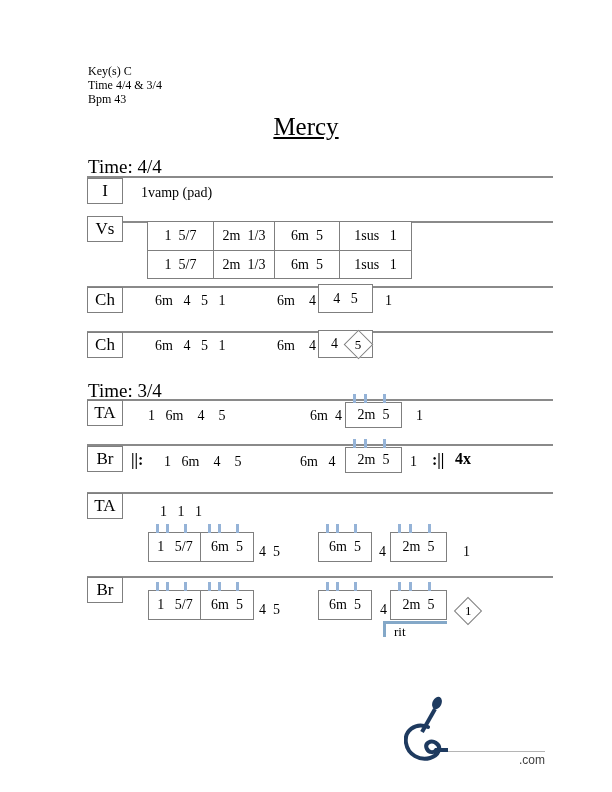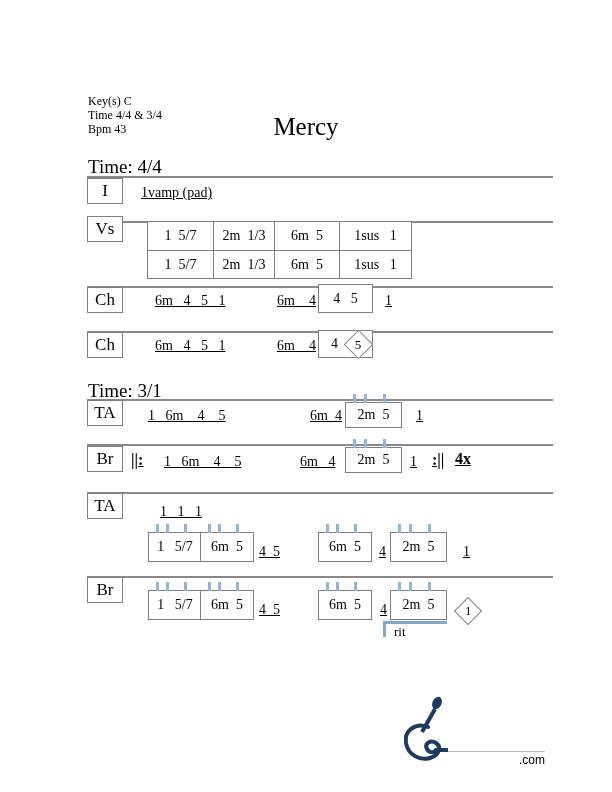--- a/index.html
+++ b/index.html
@@ -5,7 +5,7 @@
   html,body{margin:0;padding:0;background:#e8e8e8;}
   .page{position:relative;width:612px;height:792px;background:#ffffff;margin:0 auto;
         font-family:"Liberation Serif",serif;color:#000;overflow:hidden;}
-  .hdr{position:absolute;left:88px;top:64px;font-size:12px;line-height:14px;margin-top:30px;}
+  .hdr{position:absolute;left:88px;top:64px;font-size:12px;line-height:14px;}
   .title{position:absolute;left:0;top:113px;width:612px;text-align:center;font-size:25px;}
   .sec-head{position:absolute;font-size:19px;}
   .rule{position:absolute;left:87px;width:466px;height:2px;background:#8a8a8a;}

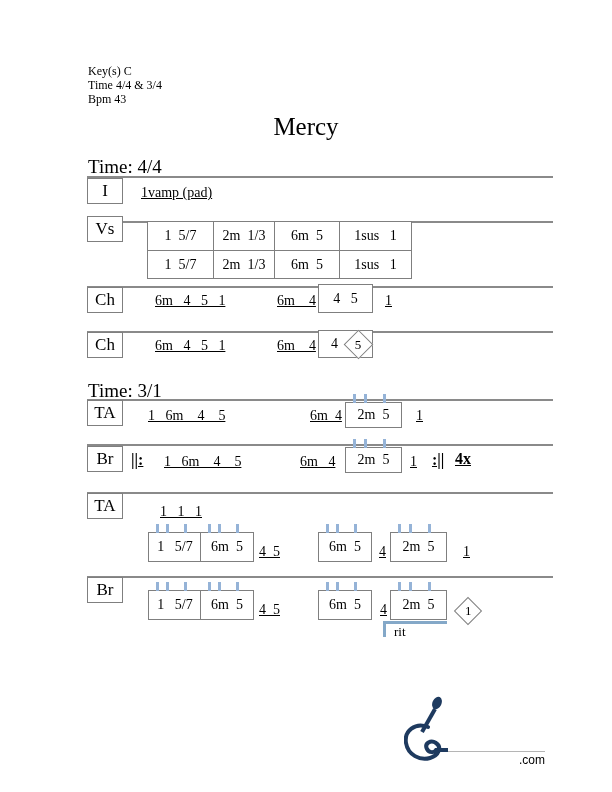--- a/index.html
+++ b/index.html
@@ -6,7 +6,7 @@
   .page{position:relative;width:612px;height:792px;background:#ffffff;margin:0 auto;
         font-family:"Liberation Serif",serif;color:#000;overflow:hidden;}
   .hdr{position:absolute;left:88px;top:64px;font-size:12px;line-height:14px;}
-  .title{position:absolute;left:0;top:113px;width:612px;text-align:center;font-size:25px;}
+  .title{position:absolute;left:0;top:113px;width:612px;text-align:center;font-size:25px;text-decoration:underline;}
   .sec-head{position:absolute;font-size:19px;}
   .rule{position:absolute;left:87px;width:466px;height:2px;background:#8a8a8a;}
   .lbox{position:absolute;left:87px;width:36px;height:26px;box-sizing:border-box;

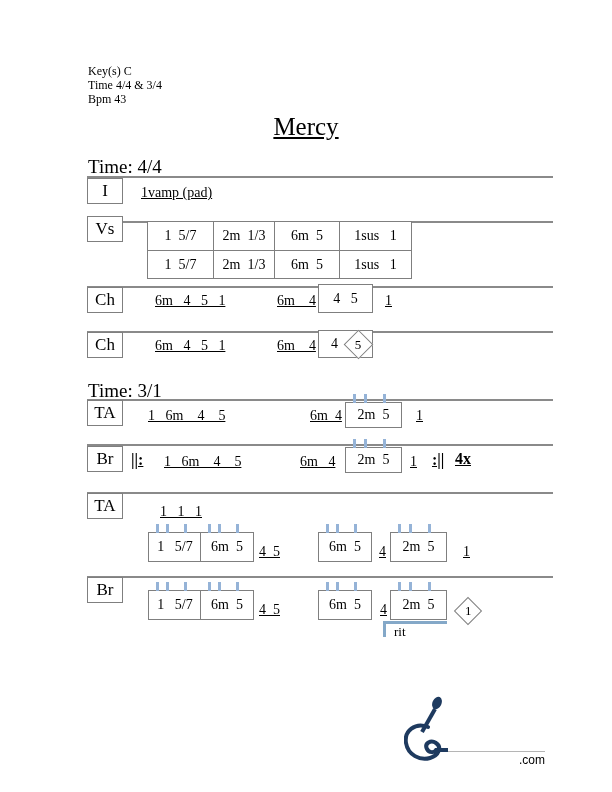--- a/index.html
+++ b/index.html
@@ -12,7 +12,7 @@
   .lbox{position:absolute;left:87px;width:36px;height:26px;box-sizing:border-box;
         border:1.5px solid #7f7f7f;background:#fff;display:flex;align-items:center;
         justify-content:center;font-size:17px;}
-  .chord{position:absolute;font-size:14px;line-height:14px;white-space:pre;text-decoration:underline;}
+  .chord{position:absolute;font-size:14px;line-height:14px;white-space:pre;}
   .cbox{position:absolute;box-sizing:border-box;border:1.5px solid #7f7f7f;background:#fff;
         display:flex;align-items:center;justify-content:center;font-size:14px;white-space:pre;}
   .tick{position:absolute;width:3px;height:9px;top:-9px;background:#95b3d7;}

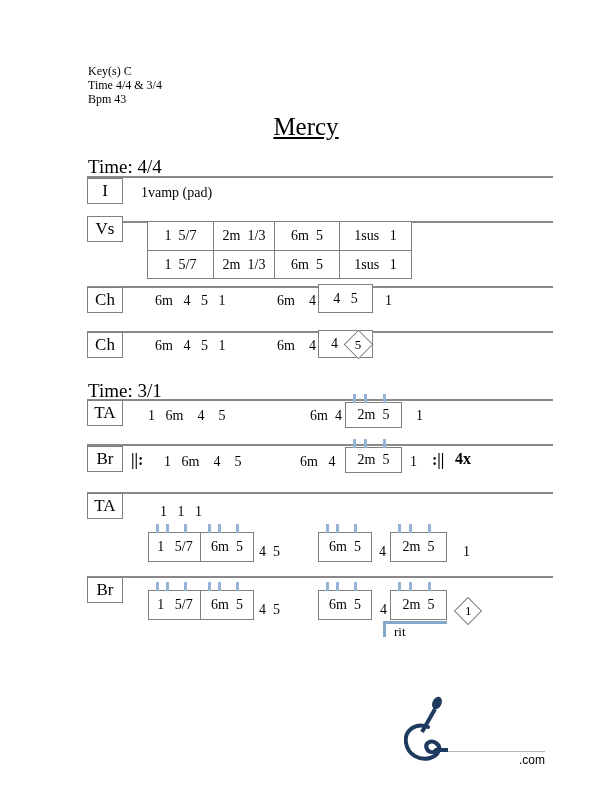--- a/index.html
+++ b/index.html
@@ -90,7 +90,7 @@
     <span>5</span>
   </div>
 
-  <div class="sec-head" style="left:88px;top:380px;">Time: 3/1</div>
+  <div class="sec-head" style="left:88px;top:380px;">Time: 3/4</div>
   <div class="rule" style="top:399px;"></div>
   <div class="rule" style="top:444px;"></div>
   <div class="rule" style="top:492px;"></div>

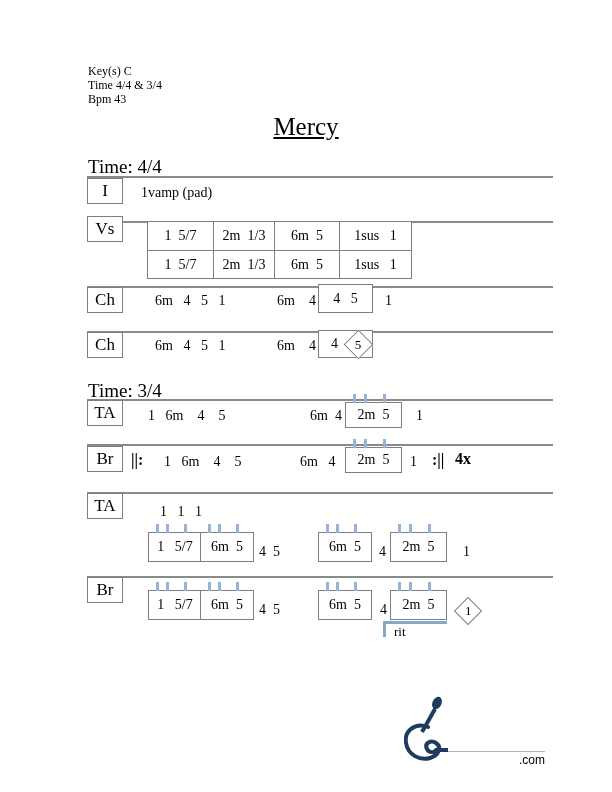--- a/index.html
+++ b/index.html
@@ -35,7 +35,7 @@
              font-size:21px;color:#8f8f8f;letter-spacing:1px;}
   .logo-rule{position:absolute;left:448px;top:751px;width:97px;height:1px;background:#b5b5b5;}
   .logo-com{position:absolute;left:446px;top:753px;width:99px;text-align:right;
-            font-family:"Liberation Sans",sans-serif;font-size:12px;color:#000000;}
+            font-family:"Liberation Sans",sans-serif;font-size:12px;color:#404040;}
   .logo-svg{position:absolute;left:404px;top:696px;}
 </style>
 </head>

